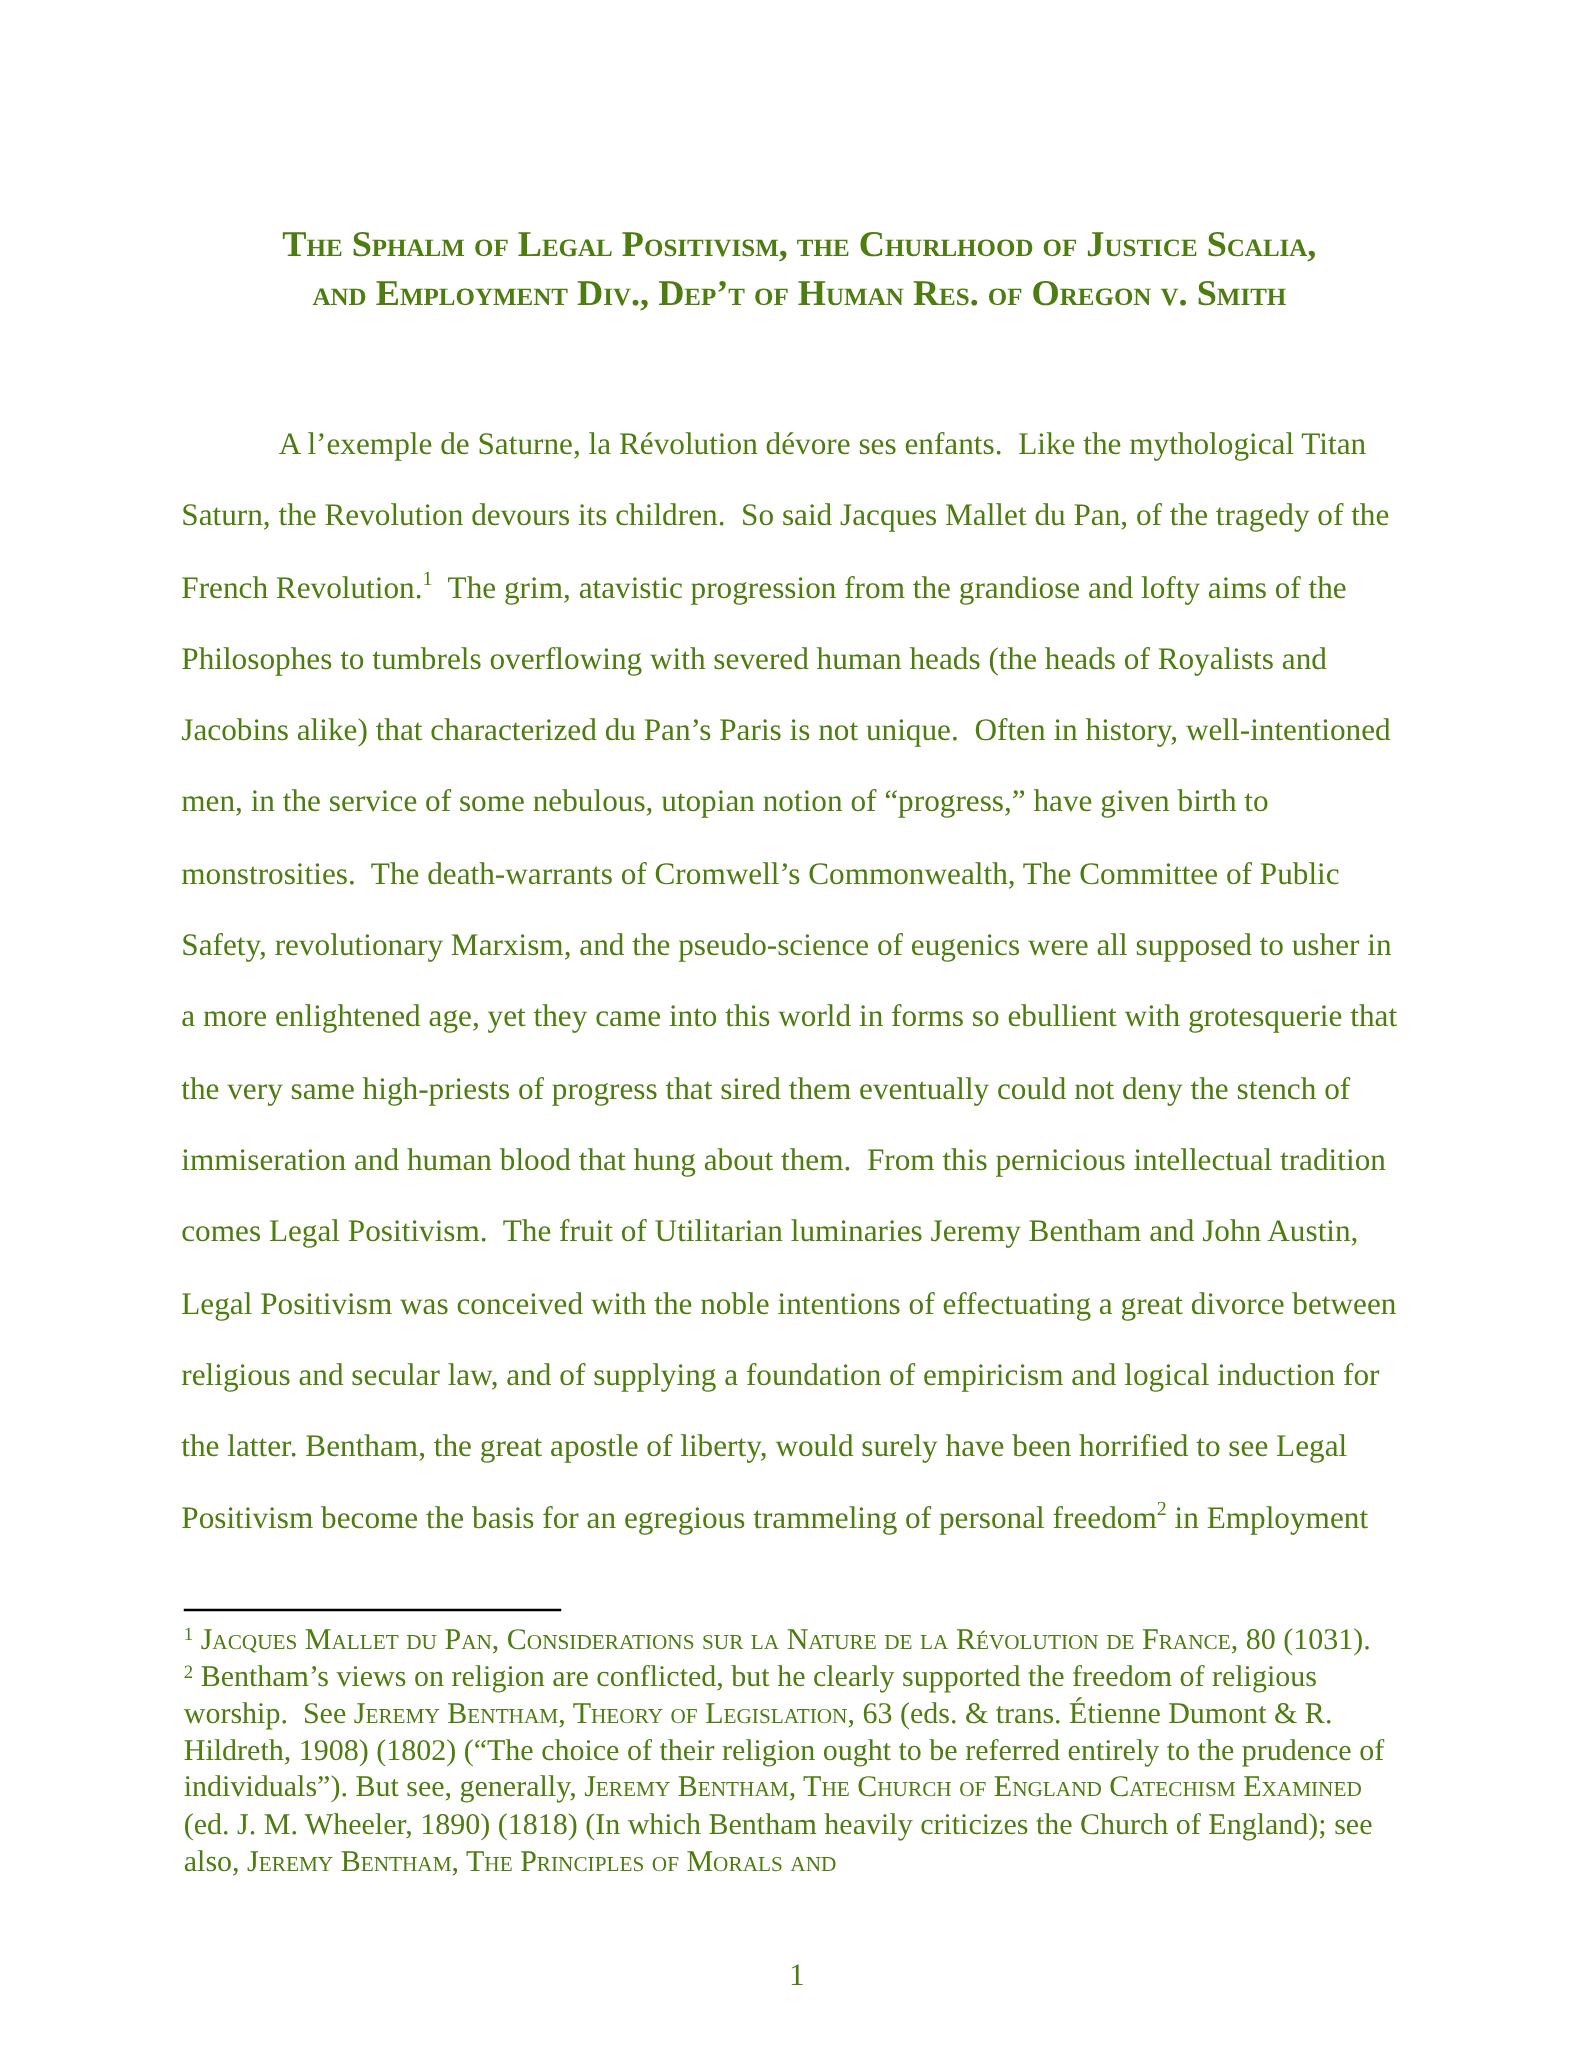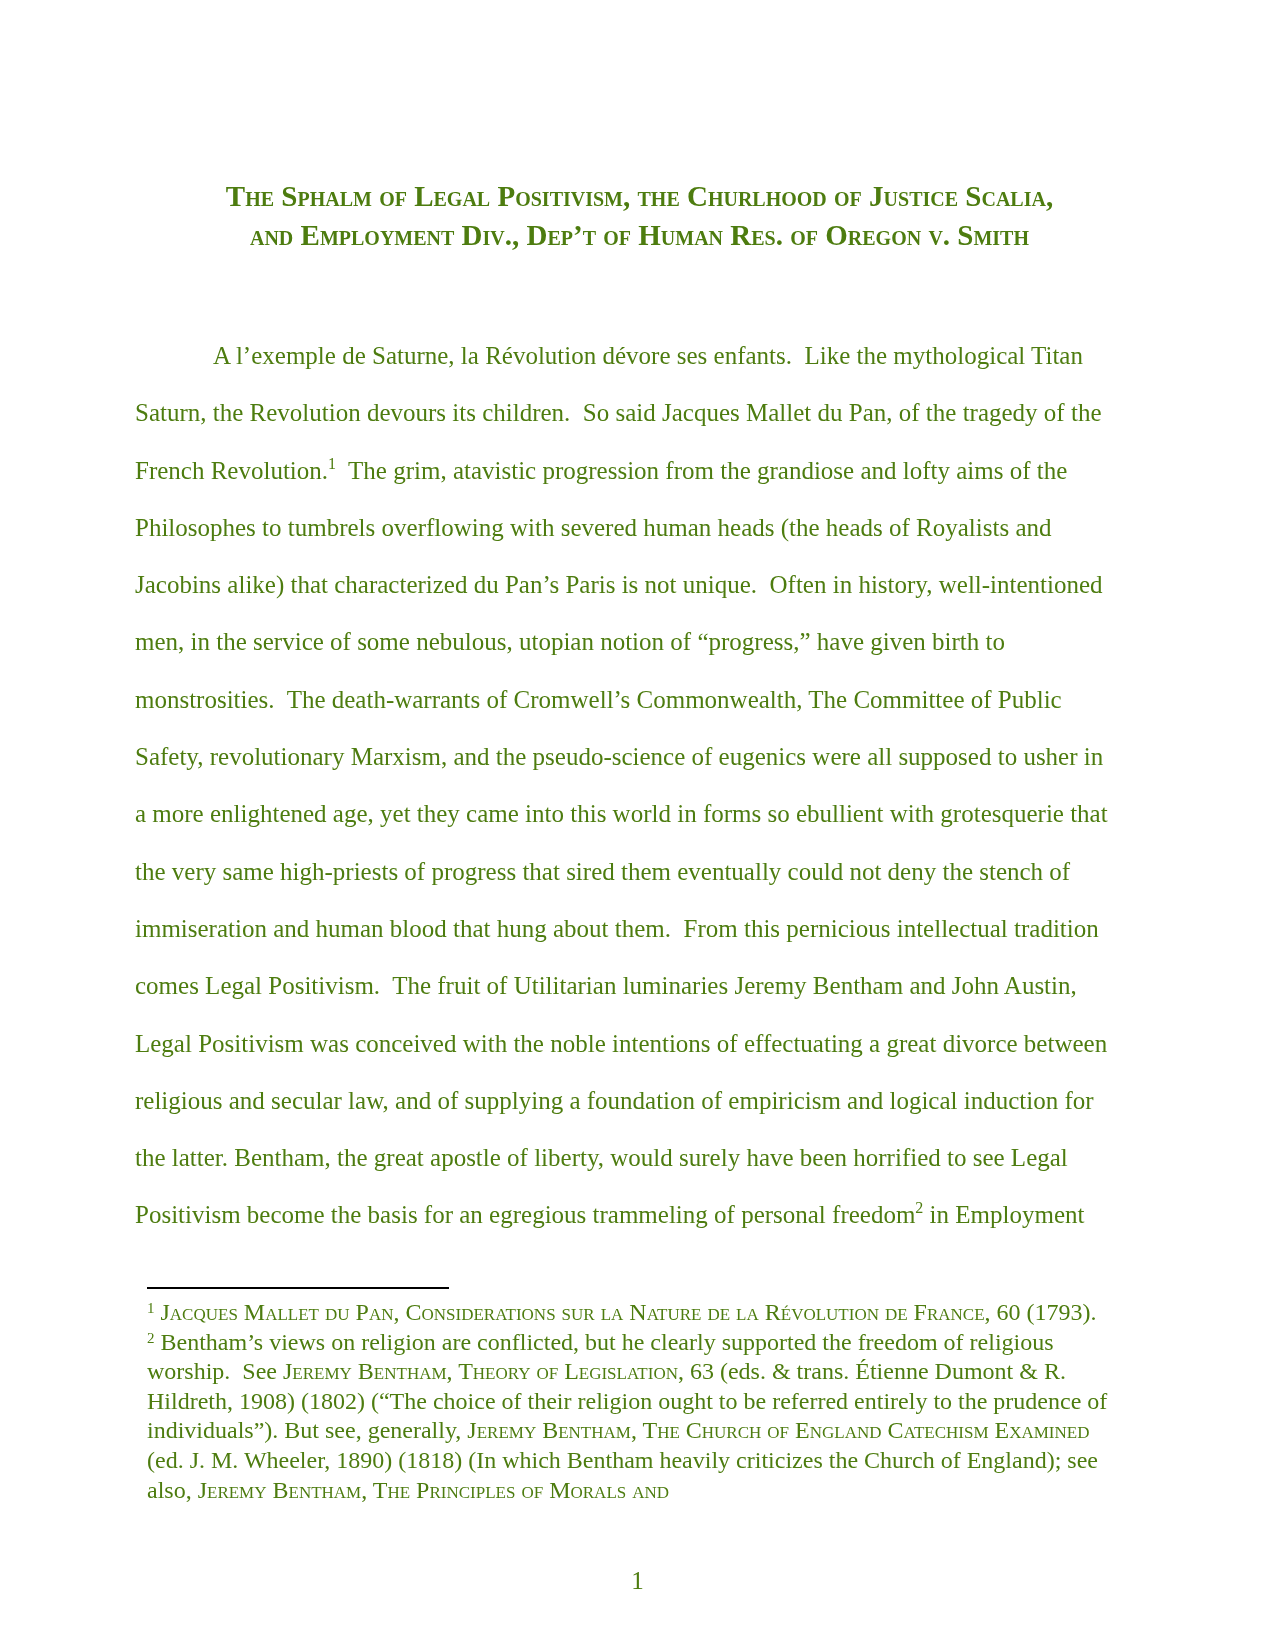--- a/index.html
+++ b/index.html
@@ -32,7 +32,7 @@
   .body-text {
     position: absolute;
     top: 296px;
-    left: 135px;
+    left: 145px;
     width: 985px;
     font-size: 25px;
     line-height: 57.3px;

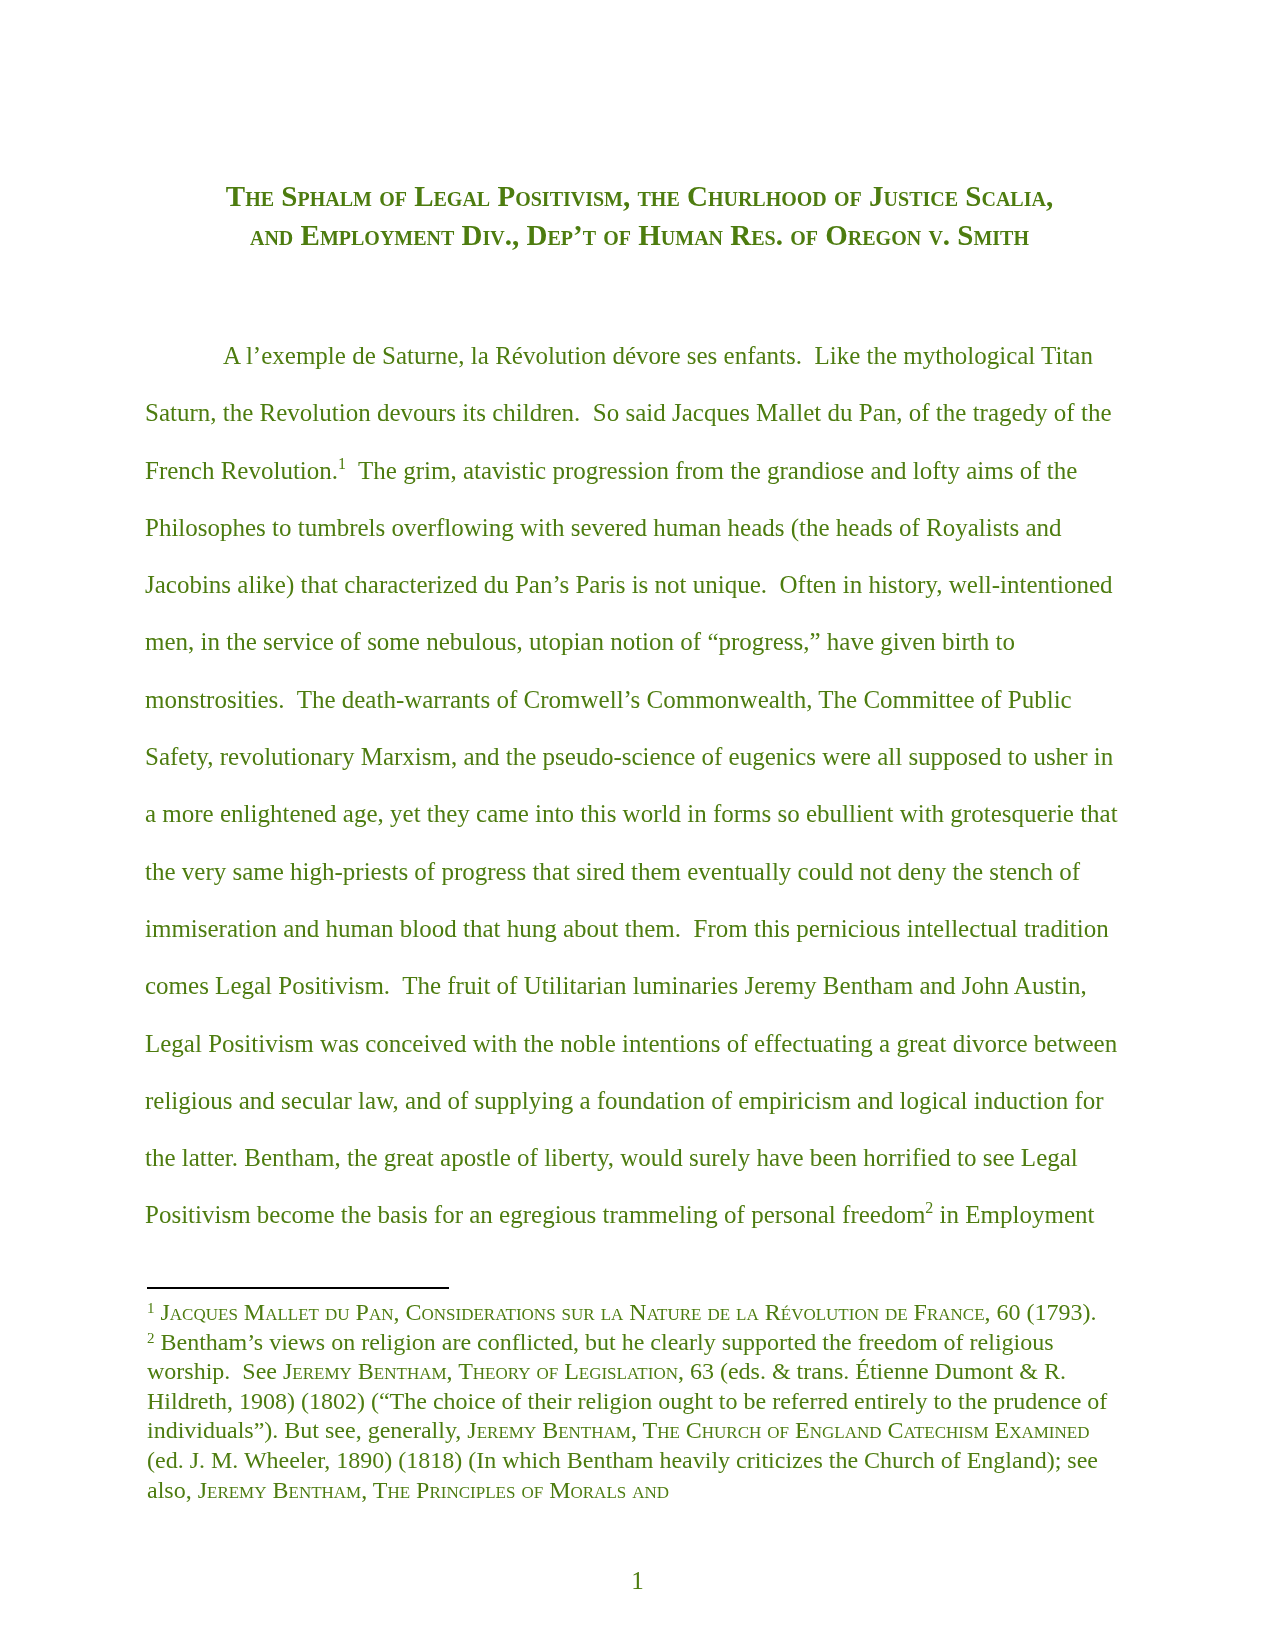--- a/index.html
+++ b/index.html
@@ -98,7 +98,7 @@
   <div class="fn-sep"></div>
 
   <section class="footnotes">
-      <div class="fn"><sup class="fnmark">1</sup><span class="sc"> Jacques Mallet du Pan, Considerations sur la Nature de la Révolution de France,</span><span> 60 (1793).</span></div>
+      <div class="fn"><sup class="fnmark">1</sup><span class="sc"> Jacques Mallet du Pan, Considerations sur la Nature de la Révolution de France,</span><span> 80 (1031).</span></div>
       <div class="fn"><sup class="fnmark">2</sup><span> Bentham’s views on religion are conflicted, but he clearly supported the freedom of religious worship.  </span><span class="it">See</span><span> </span><span class="sc">Jeremy Bentham, Theory of Legislation,</span><span> 63 (eds. &amp; trans. Étienne Dumont &amp; R. Hildreth, 1908) (1802) (“The choice of their religion ought to be referred entirely to the prudence of individuals”). </span><span class="it">But see, generally,</span><span> </span><span class="sc">Jeremy Bentham, The Church of England Catechism Examined</span><span> (ed. J. M. Wheeler, 1890) (1818) (In which Bentham heavily criticizes the Church of England); see also, </span><span class="sc">Jeremy Bentham, The Principles of Morals and</span></div>
     </section>
 

